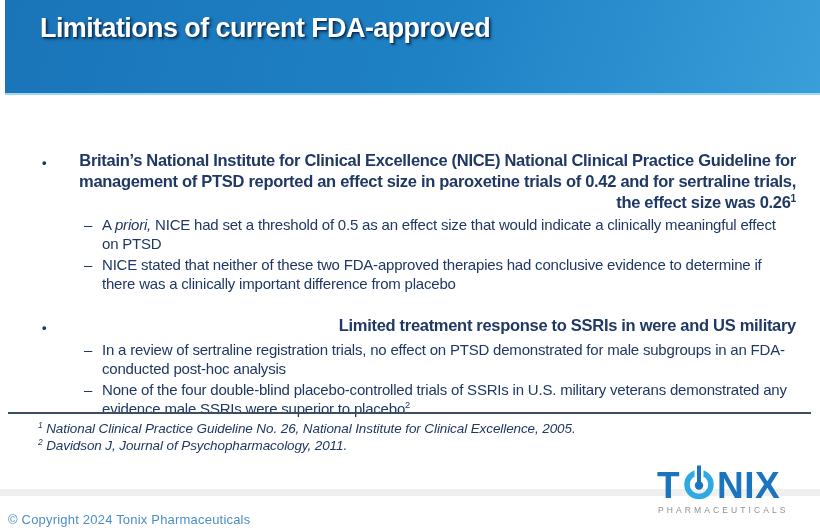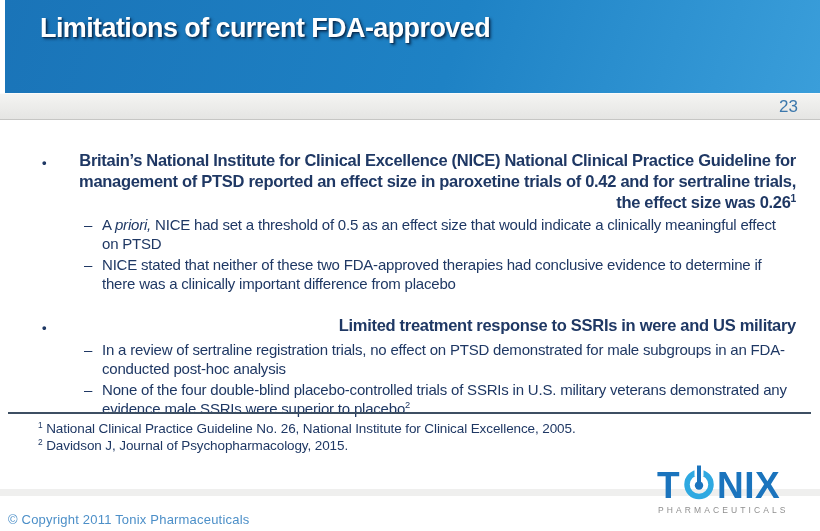--- a/index.html
+++ b/index.html
@@ -68,9 +68,6 @@
     </div>
   </div>
 
-  <div class="page-bar">
-    <span>23</span>
-  </div>
 
   <div class="content">
 

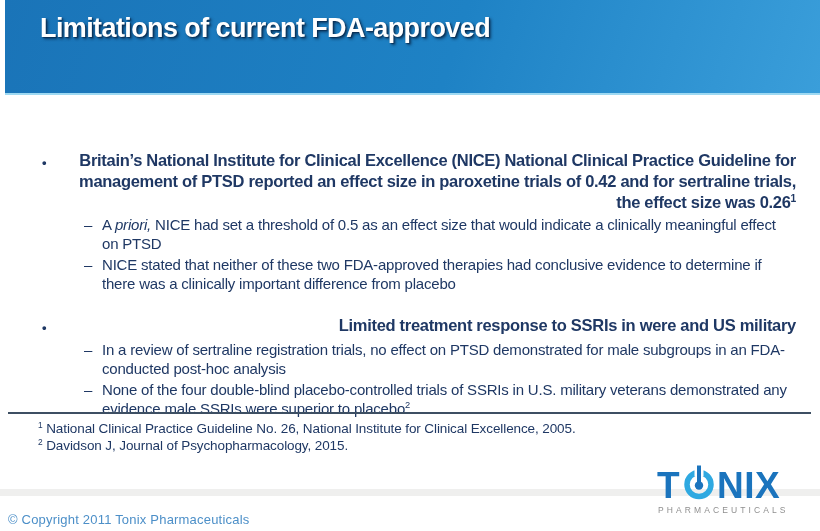--- a/index.html
+++ b/index.html
@@ -49,7 +49,7 @@
   .footnote-block { position:absolute; left:8px; top:412px; width:803px; }
   .fn-rule { height:2px; background:#3d4f63; }
   .footnotes {
-    margin:6px 0 12px 30px; font-size:13.5px;
+    margin:6px 0 12px 30px; font-style:italic; font-size:13.5px;
     line-height:17px; color:#1f3864; letter-spacing:-0.1px;
   }
   

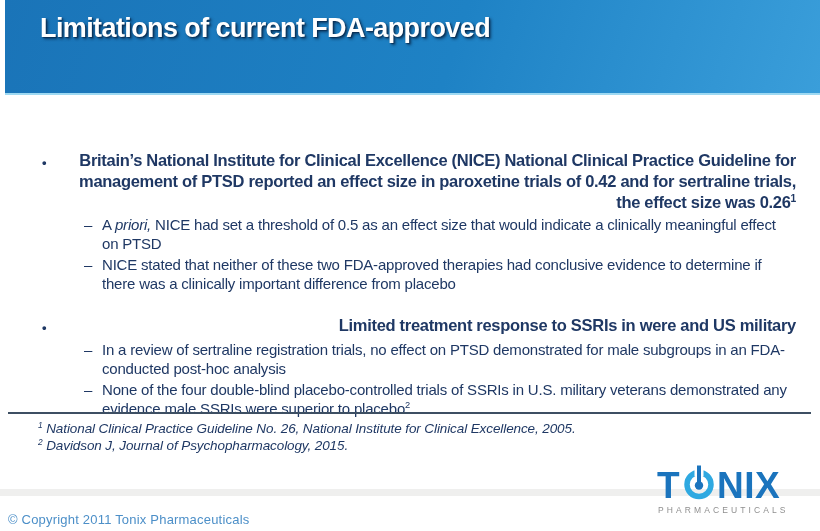--- a/index.html
+++ b/index.html
@@ -107,7 +107,7 @@
     <div class="fn-rule"></div>
     <div class="footnotes">
       <div><sup>1</sup><span> National Clinical Practice Guideline No. 26, National Institute for Clinical Excellence, 2005.</span></div>
-      <div><sup>2</sup><span> Davidson J, Journal of Psychopharmacology, 2015.</span></div>
+      <div><sup>2</sup><span> Davidson J, Journal of Psychopharmacology, 2011.</span></div>
     </div>
   </div>
 

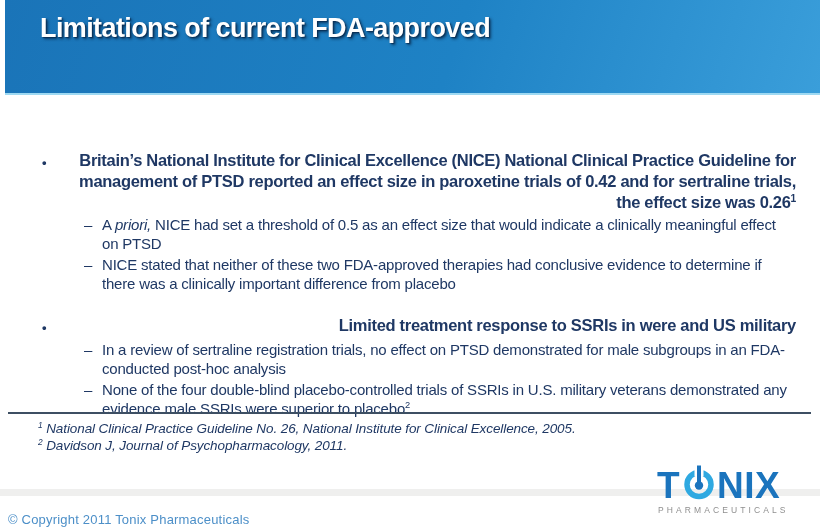--- a/index.html
+++ b/index.html
@@ -127,7 +127,7 @@
     </svg>
   </div>
 
-  <div class="copyright">© Copyright 2011 Tonix Pharmaceuticals</div>
+  <div class="copyright">© Copyright 2024 Tonix Pharmaceuticals</div>
 
 </div>
 

